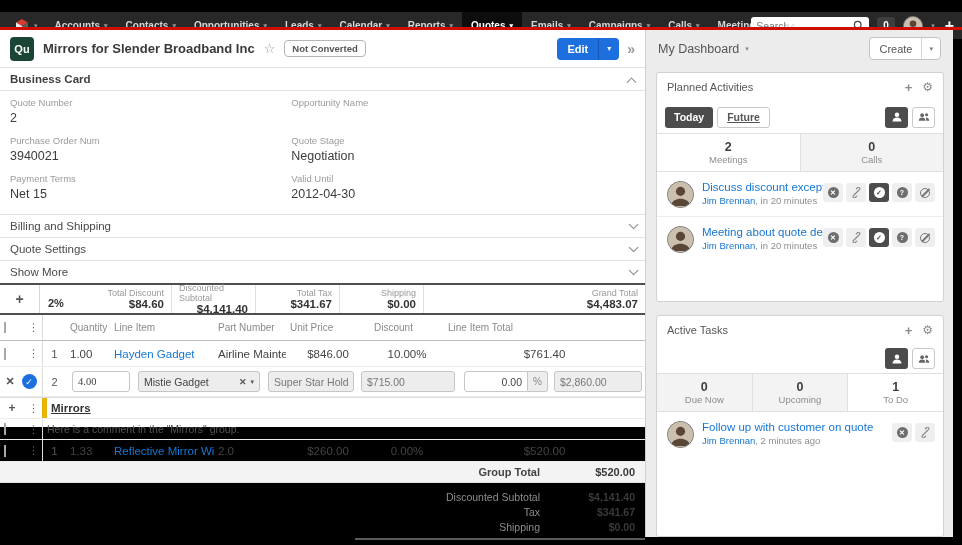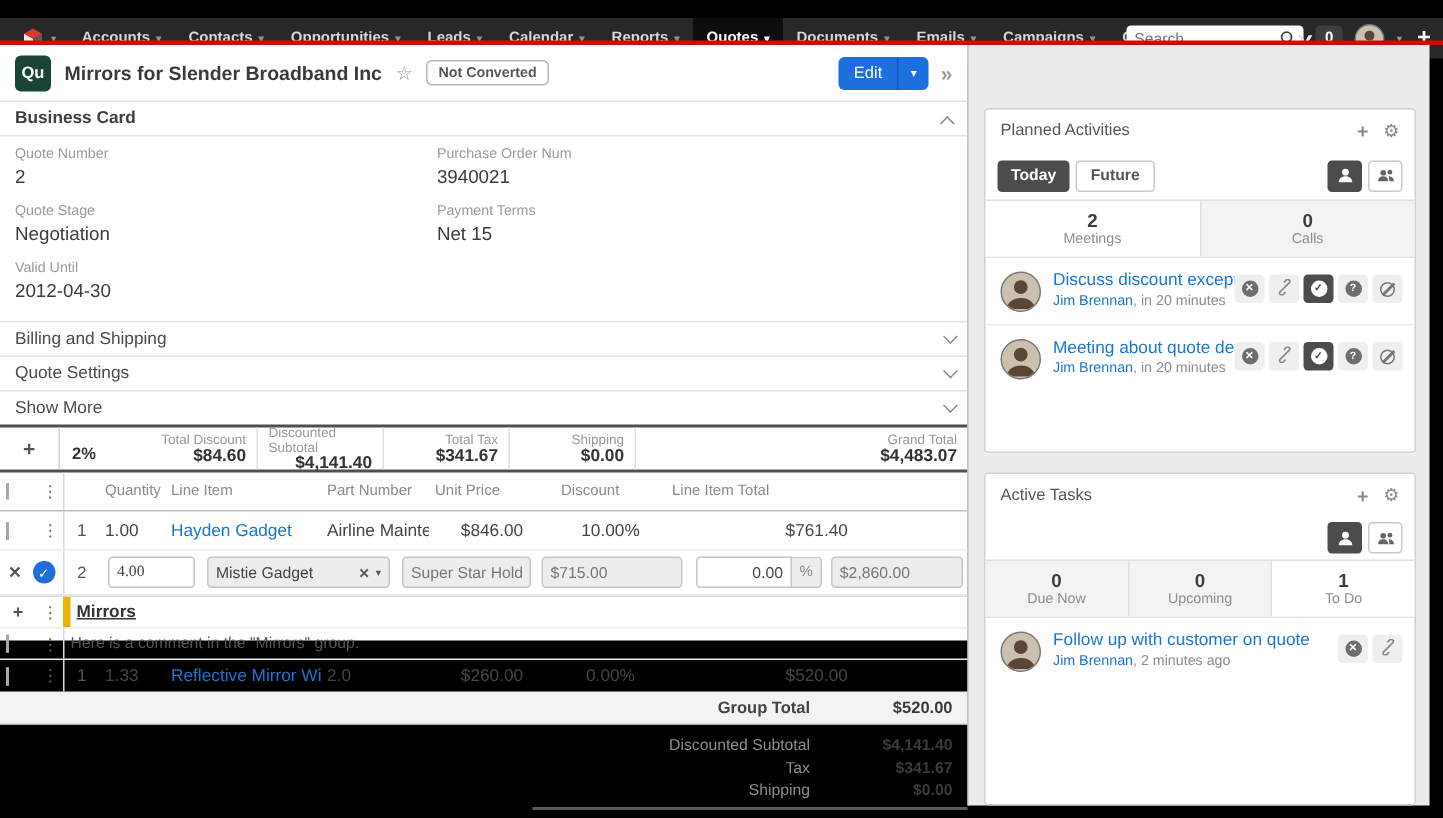--- a/index.html
+++ b/index.html
@@ -206,10 +206,6 @@
         <span class="caret" style="color:#fff;">▾</span>
       </div>
     <div class="nav-item">
-        <span>Documents</span>
-        <span class="caret">▾</span>
-      </div>
-    <div class="nav-item">
         <span>Emails</span>
         <span class="caret">▾</span>
       </div>

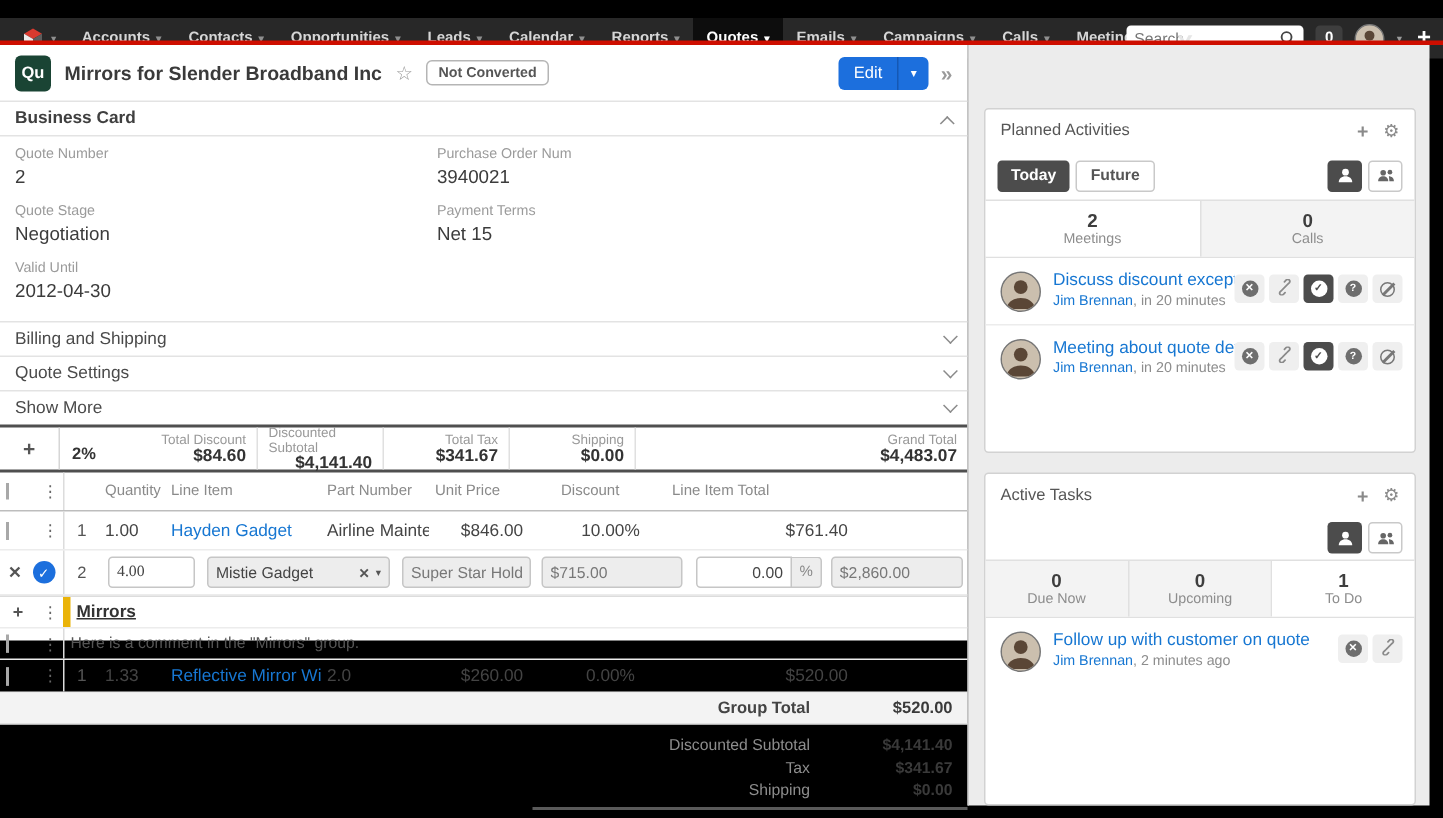--- a/index.html
+++ b/index.html
@@ -37,7 +37,7 @@
   .status-pill { border:1px solid #b5b5b5; border-radius:4px; font-size:9.5px; font-weight:bold; color:#555; padding:2px 7px; }
   .header-right { margin-left:auto; display:flex; align-items:center; gap:8px; }
   .edit-btn { background:#1c6fdd; border-radius:4px; height:22px; display:flex; align-items:center; overflow:hidden; }
-  .edit-btn .edit-main { color:#fff; font-size:11px; font-weight:normal; padding:0 10px; }
+  .edit-btn .edit-main { color:#fff; font-size:11px; font-weight:bold; padding:0 10px; }
   .edit-btn .edit-caret { color:#fff; font-size:8px; padding:0 8px; border-left:1px solid #1558b4; height:100%; display:flex; align-items:center; }
   .dbl-chevron { color:#9a9a9a; font-size:14px; font-weight:bold; }
 

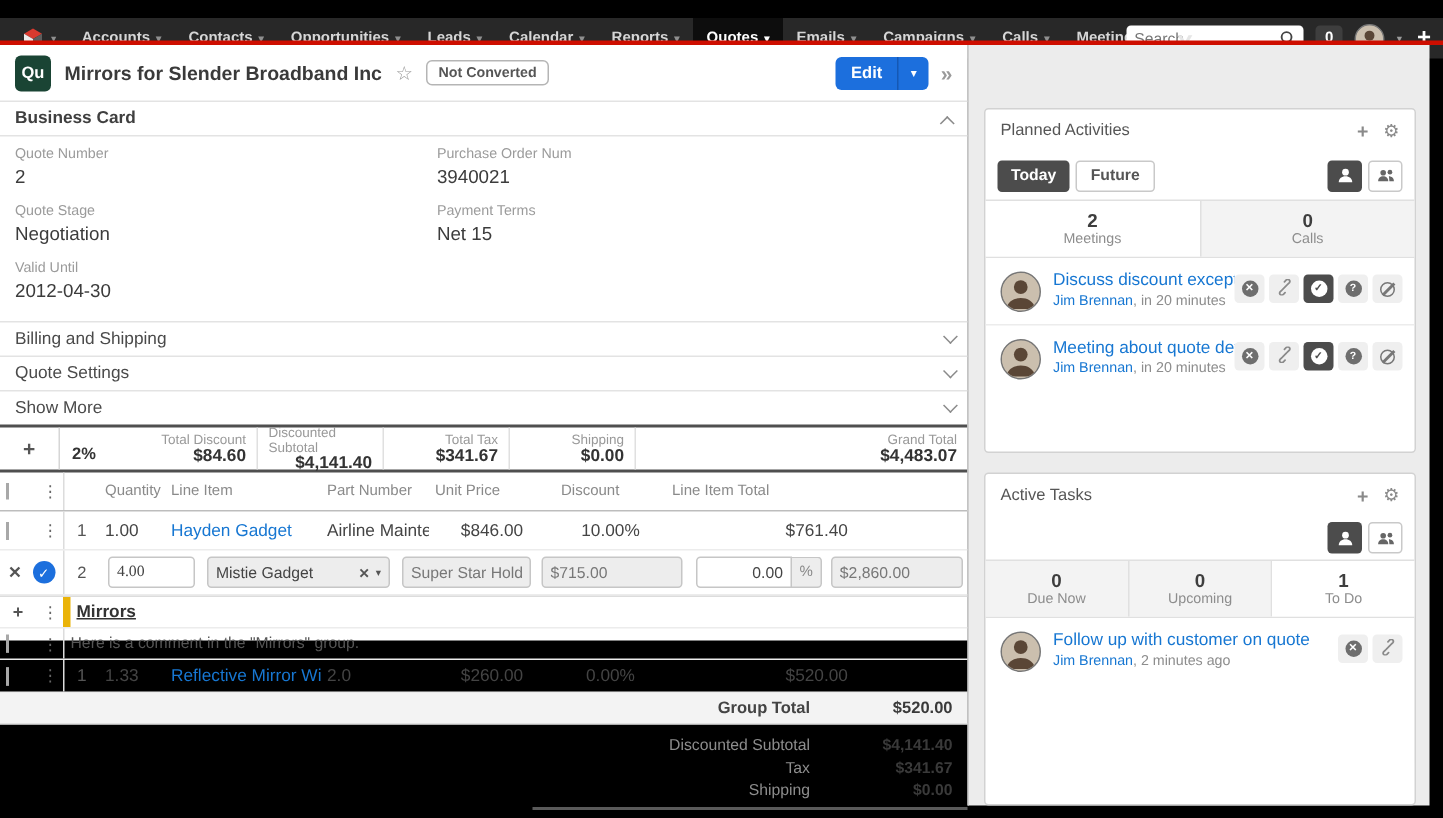--- a/index.html
+++ b/index.html
@@ -421,6 +421,16 @@
 </div>
 
 <div class="sidebar">
+  <div class="dash-header">
+    <div class="dash-title">
+      <span>My Dashboard</span>
+      <span class="caret">▾</span>
+    </div>
+    <div class="create-btn">
+      <span class="create-main">Create</span>
+      <span class="create-caret">▾</span>
+    </div>
+  </div>
 
   <div class="card card-pa">
     <div class="card-header">

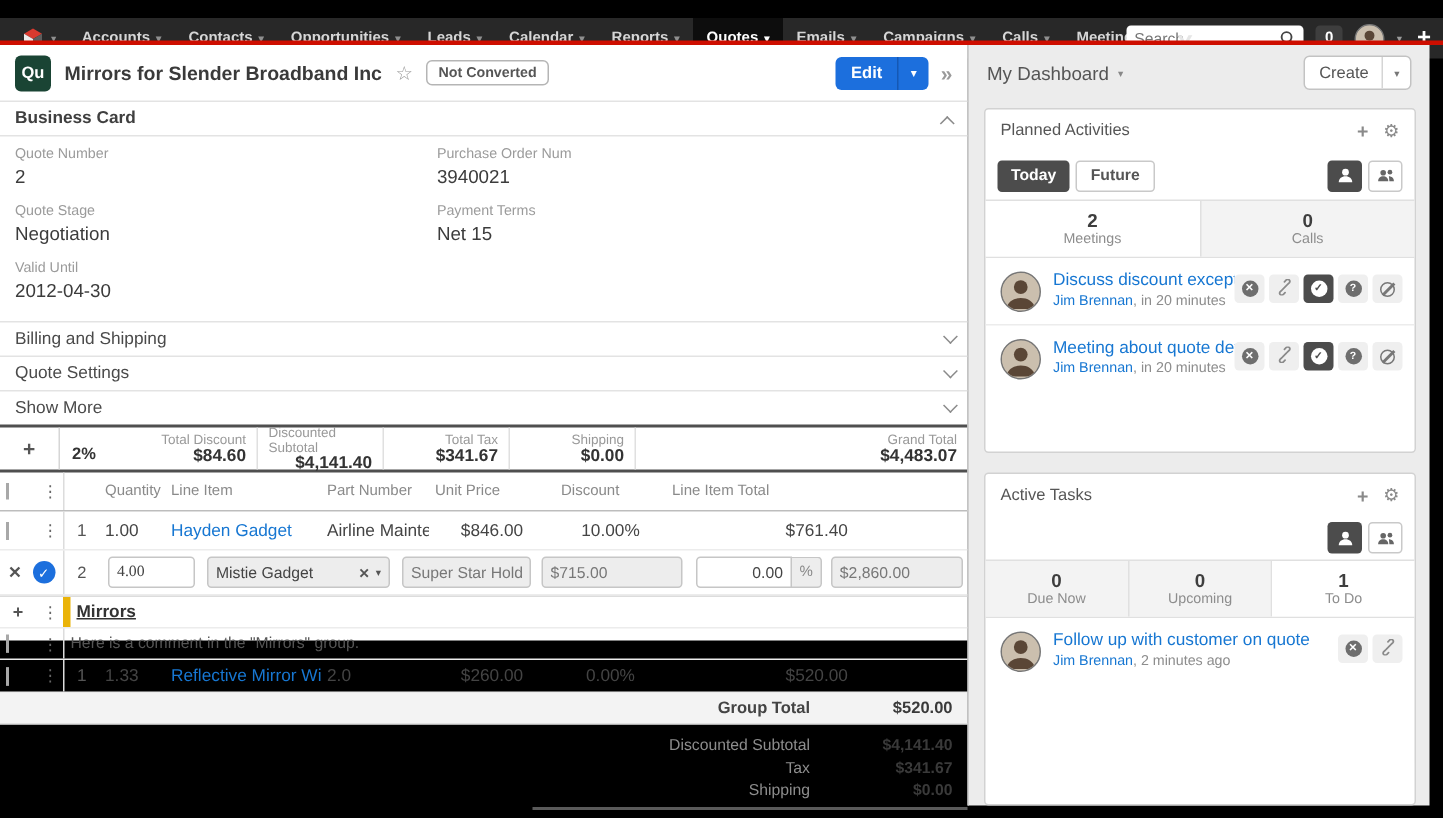--- a/index.html
+++ b/index.html
@@ -272,6 +272,10 @@
       <div class="fvalue">2</div>
     </div>
     <div class="field">
+      <div class="flabel">Opportunity Name</div>
+      <div class="fvalue"></div>
+    </div>
+    <div class="field">
       <div class="flabel">Purchase Order Num</div>
       <div class="fvalue">3940021</div>
     </div>

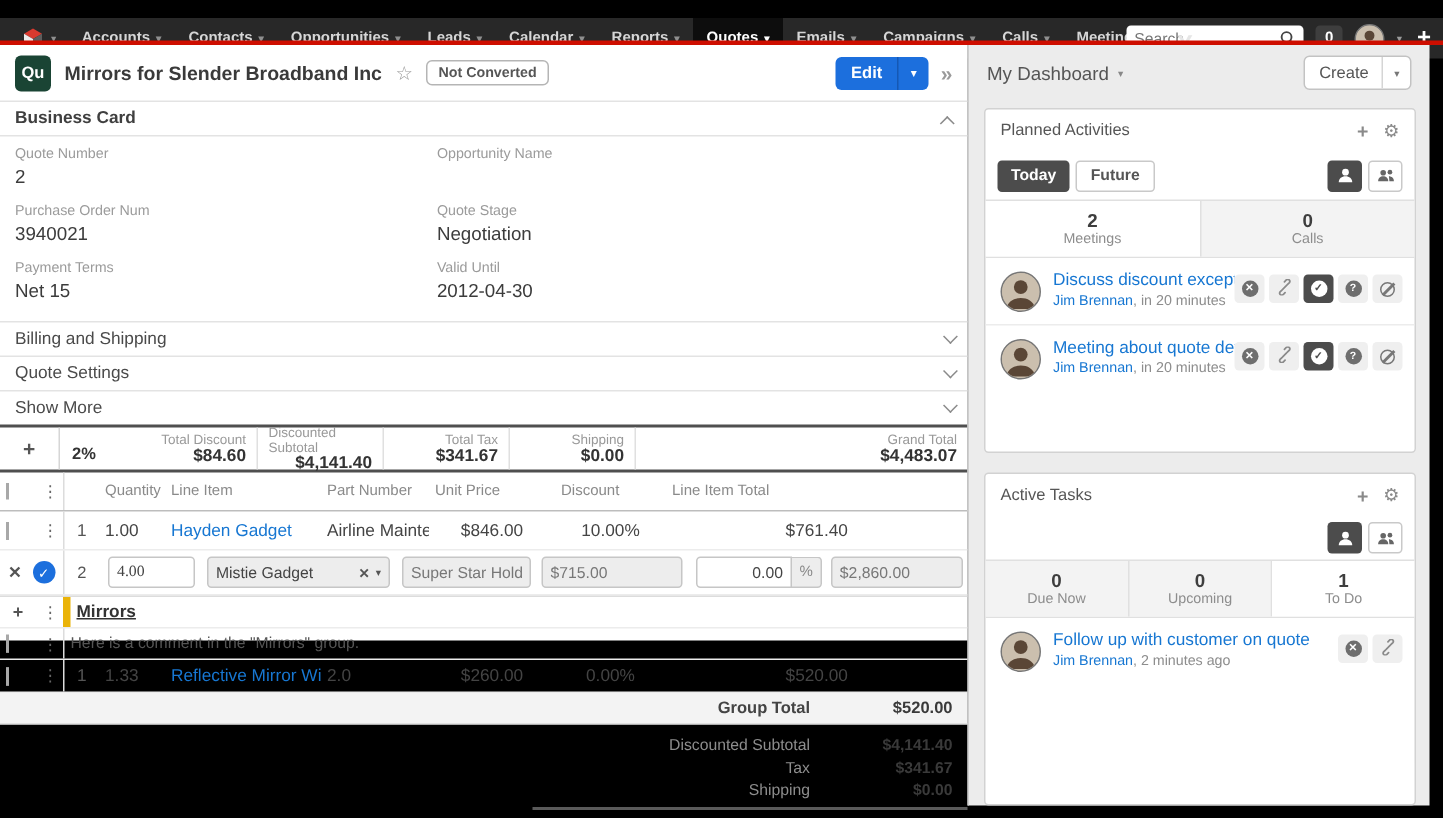--- a/index.html
+++ b/index.html
@@ -131,7 +131,7 @@
   .card-toolbar { height:33px; display:flex; align-items:center; padding:0 8px; gap:4px; border-bottom:1px solid #e0e0e0; }
   .filter-btn { height:21px; border-radius:3px; font-size:10.5px; font-weight:bold; padding:0 9px; display:flex; align-items:center; }
   .filter-btn.dark { background:#4c4c4c; color:#fff; }
-  .filter-btn.light { background:#fff; color:#555; border:1px solid #c9c9c9; }
+  .filter-btn.light { background:#fff; color:#555; border:1px solid #c9c9c9;text-decoration:underline; }
   .toolbar-right { margin-left:auto; display:flex; gap:4px; }
   .sq-btn { width:23px; height:21px; border-radius:3px; display:flex; align-items:center; justify-content:center; }
   .sq-btn.dark { background:#4c4c4c; color:#fff; }

